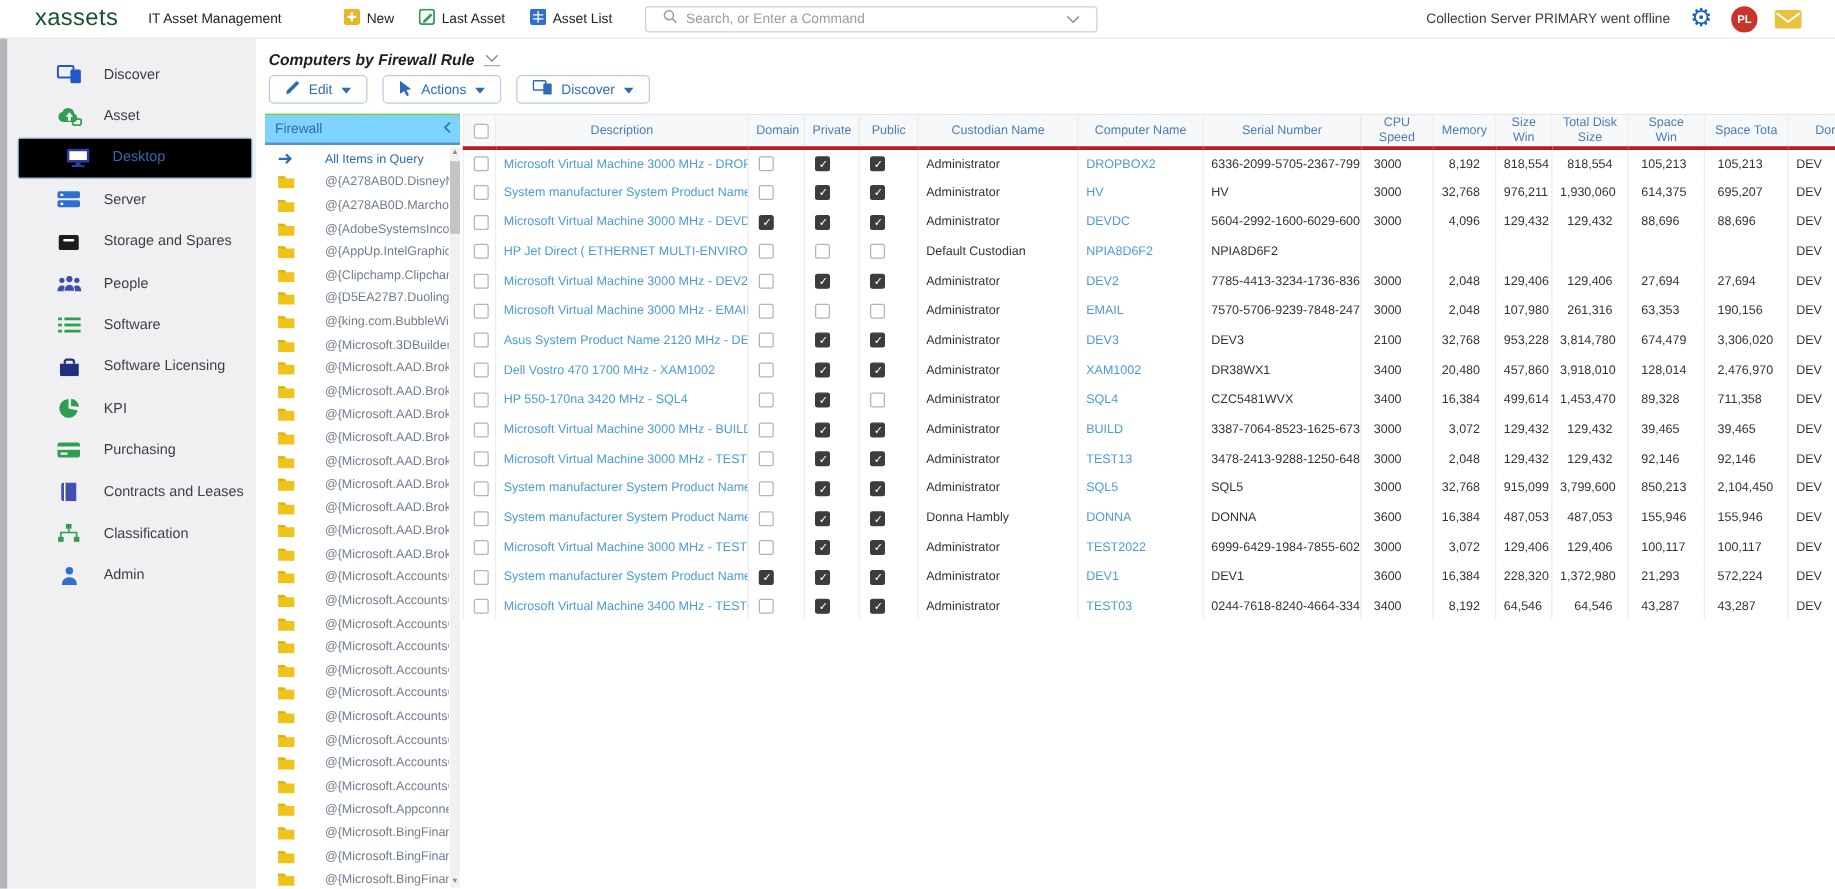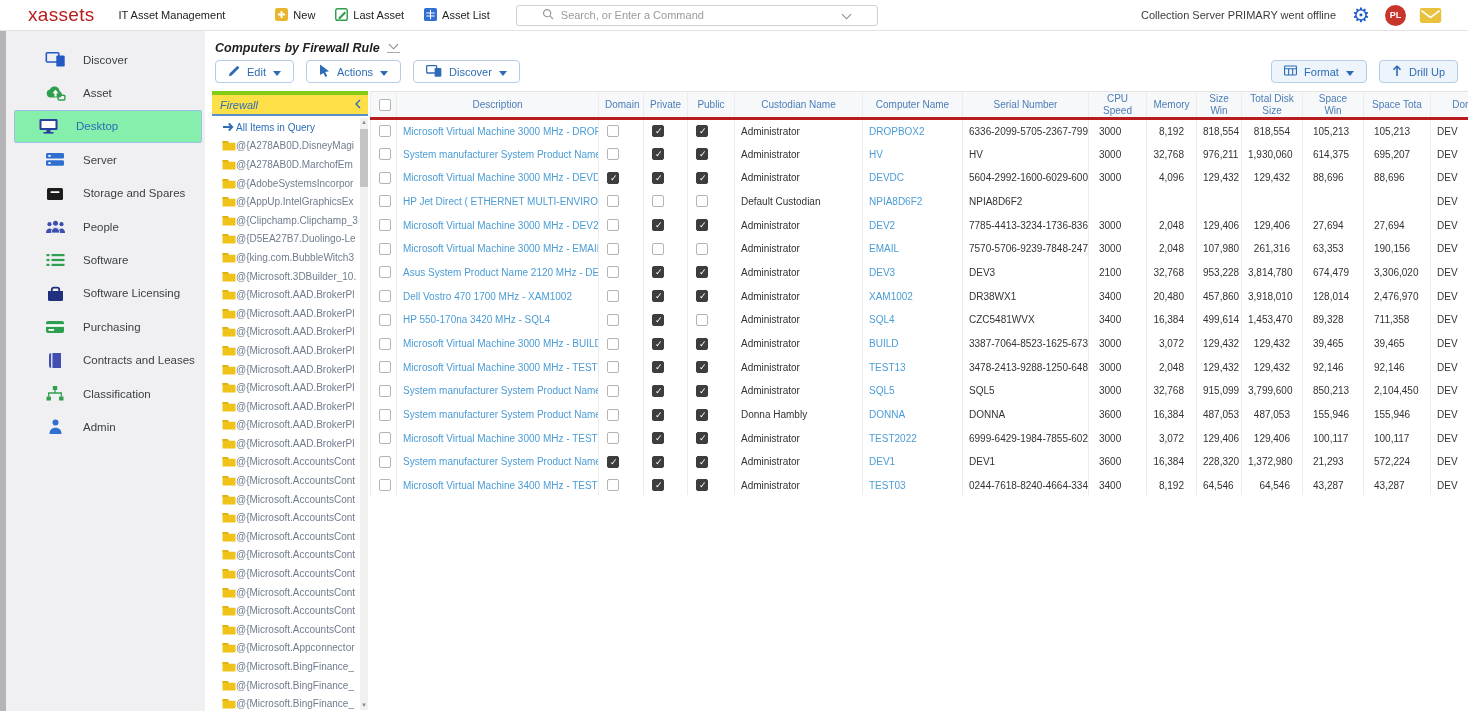--- a/index.html
+++ b/index.html
@@ -11,7 +11,7 @@
   
   .topbar { height:31px; display:flex; align-items:center; border-bottom:1px solid #e3e3e3;
             padding:0 26px 0 28px; background:#fff; }
-  .logo { color:#b91c1c; font-size:19px; letter-spacing:.3px; cursor:pointer; }
+  .logo { color:#14532d; font-size:19px; letter-spacing:.3px; cursor:pointer; }
   .product { font-size:11px; color:#222; margin-left:24px; }
   .topbtns { display:flex; gap:20px; margin-left:50px; }
   .topbtn { display:flex; align-items:center; gap:5px; font-size:11px; color:#222; cursor:pointer; white-space:nowrap; }

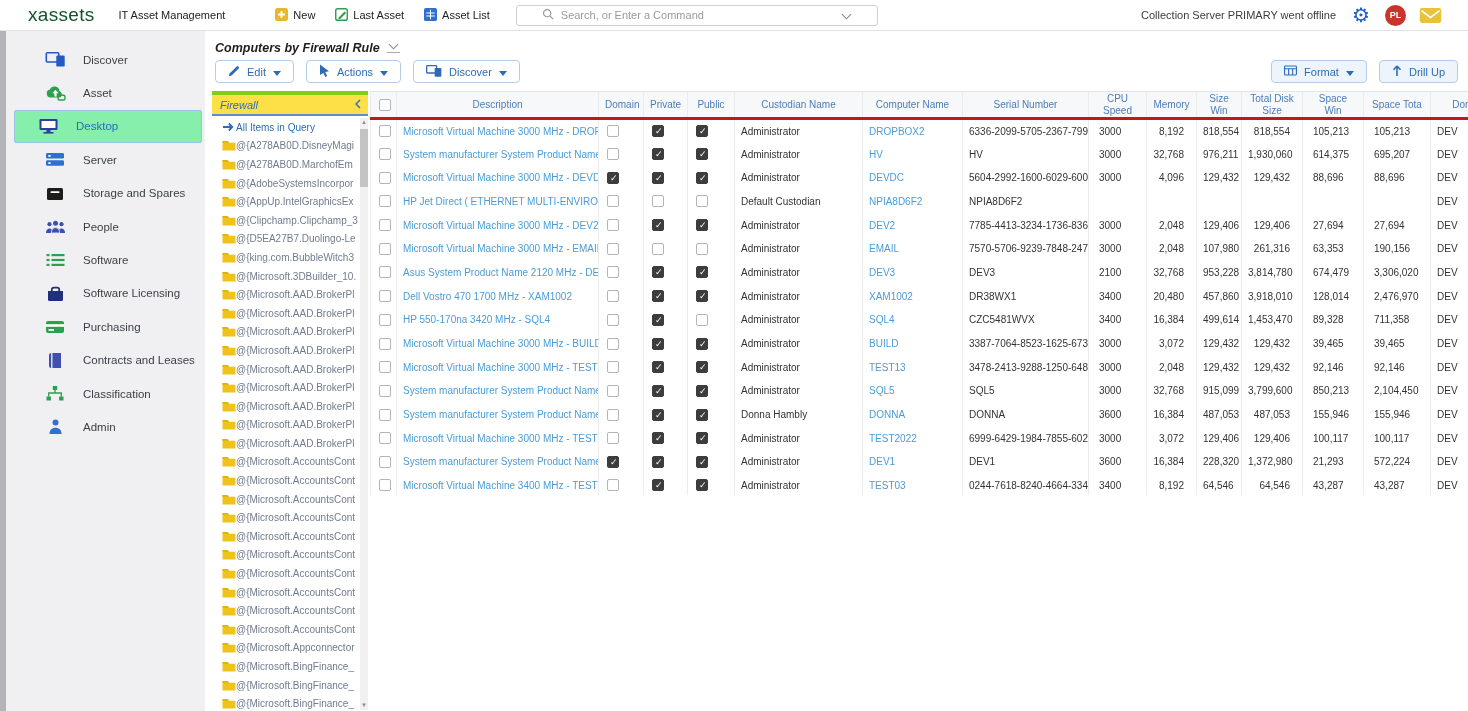--- a/index.html
+++ b/index.html
@@ -16,7 +16,7 @@
   .topbtns { display:flex; gap:20px; margin-left:50px; }
   .topbtn { display:flex; align-items:center; gap:5px; font-size:11px; color:#222; cursor:pointer; white-space:nowrap; }
   .searchbox { margin-left:26px; width:362px; height:21px; border:1px solid #cfcfcf; border-radius:3px;
-               display:flex; align-items:center; padding:0 25px; gap:5px; background:#fff; }
+               display:flex; align-items:center; padding:0 13px; gap:5px; background:#fff; }
   .searchbox input { border:none; outline:none; flex:1; font-size:11px; color:#333; background:transparent; }
   .searchbox input::placeholder { color:#9b9b9b; }
   .spacer { flex:1; }

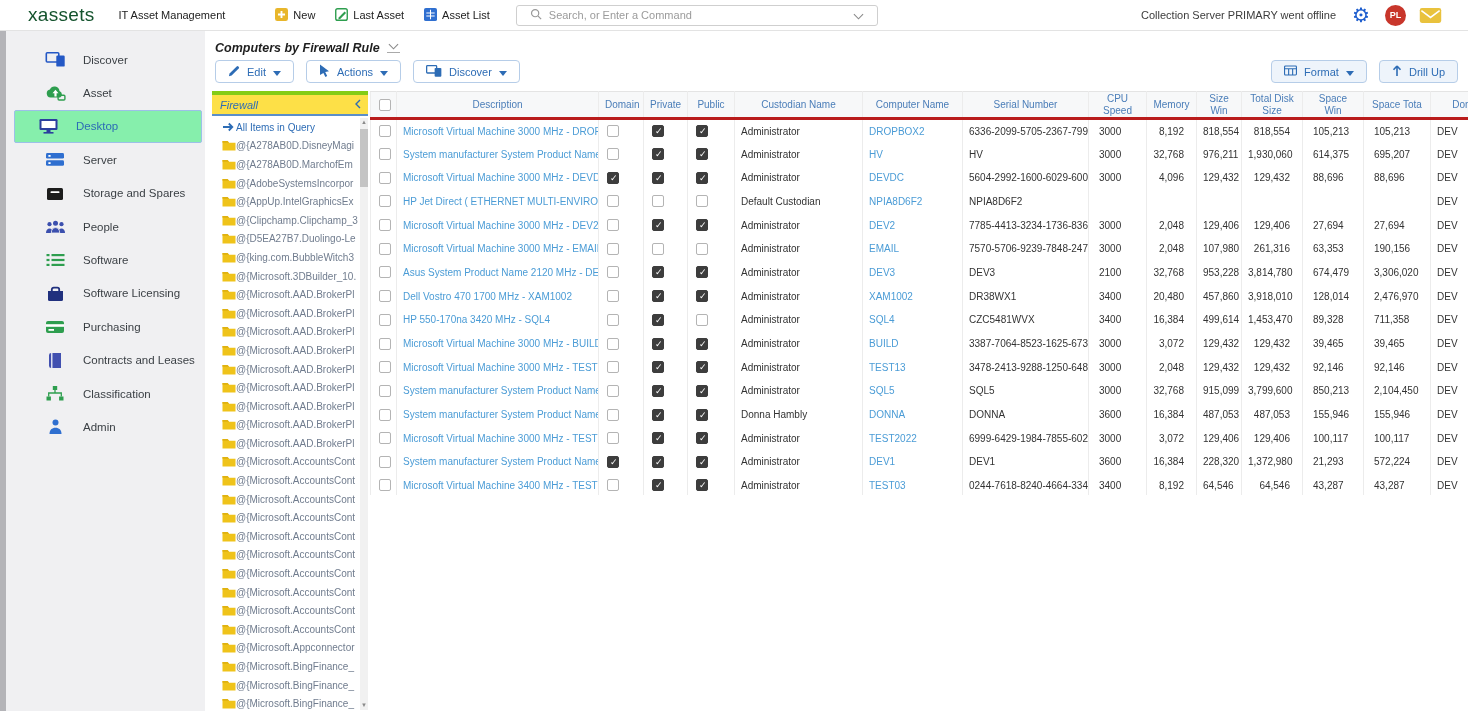--- a/index.html
+++ b/index.html
@@ -303,24 +303,6 @@
               </svg></span>
           </div>
         </div>
-      <div class="tb-group" id="toolbar-right">
-          <div class="btn light">
-            <span class="ic"><svg width="13" height="11" viewBox="0 0 14 11">
-                <rect x="0.6" y="0.6" width="12.8" height="9.8" rx="1" fill="none" stroke="#2d6cb5" stroke-width="1.2"></rect>
-                <path d="M0.6 3.6h12.8M5 3.6v6.8M9.3 3.6v6.8" stroke="#2d6cb5" stroke-width="1.2" fill="none"></path>
-              </svg></span>
-            <span>Format</span>
-            <span><svg width="8" height="5" viewBox="0 0 8 5">
-                <path d="M0 0h8L4 5z" fill="#2d6cb5"></path>
-              </svg></span>
-          </div>
-          <div class="btn light">
-            <span class="ic"><svg width="10" height="12" viewBox="0 0 10 12">
-                <path d="M5 11V2M5 1 1.5 4.8M5 1l3.5 3.8" fill="none" stroke="#2d6cb5" stroke-width="1.6"></path>
-              </svg></span>
-            <span>Drill Up</span>
-          </div>
-        </div>
     </div>
     <div class="panels">
       <div class="tree">

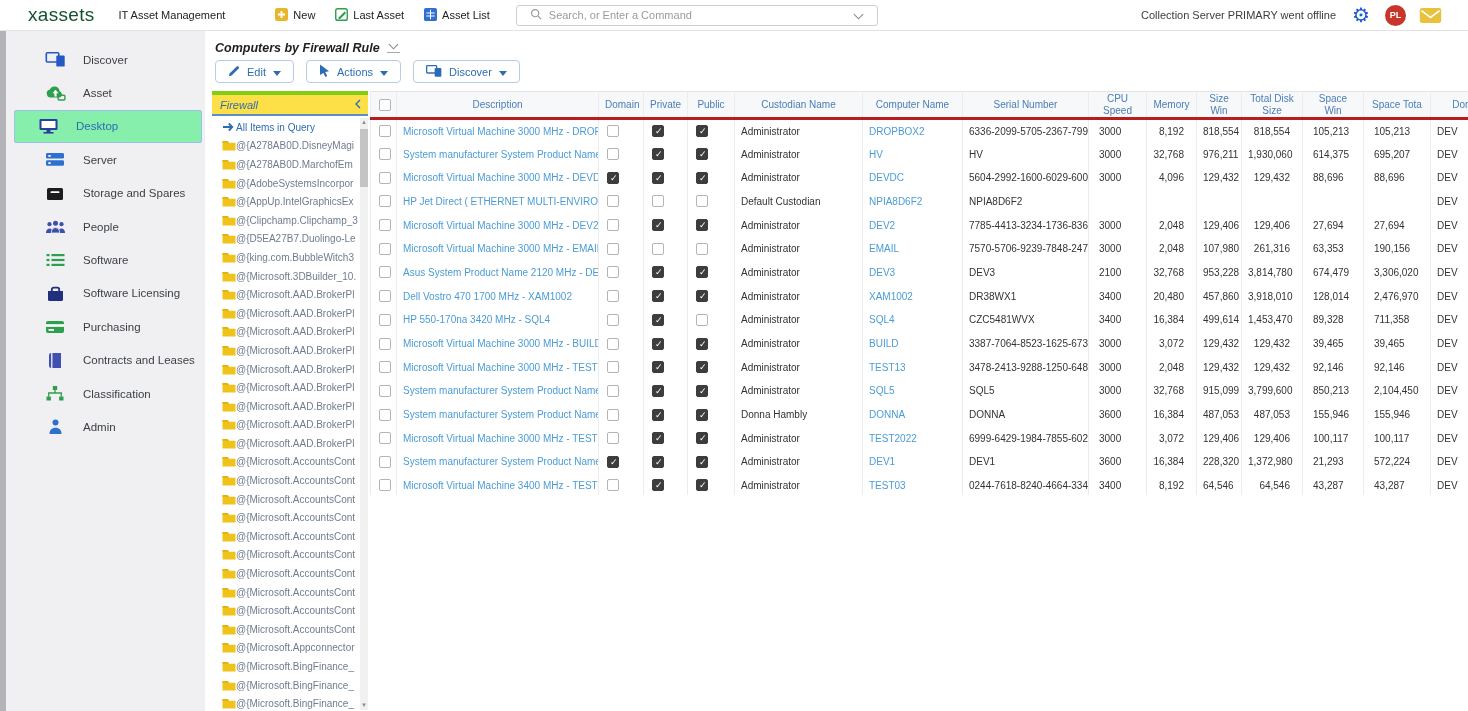--- a/index.html
+++ b/index.html
@@ -47,9 +47,9 @@
   .panels { display:flex; height:619px; }
   
   .tree { width:156px; margin-left:7px; position:relative; }
-  .tree-head { height:25px; background:#fde047; border-top:4px solid #84cc16; border-bottom:2px solid #5b8fc9;
+  .tree-head { height:25px; background:#7dd3fc; border-top:1px solid #84cc16; border-bottom:2px solid #5b8fc9;
                display:flex; align-items:center; justify-content:space-between; padding:0 7px 0 8px;
-               font-size:11px; color:#2d6cb5;font-style:italic; }
+               font-size:11px; color:#2d6cb5; }
   .tree-body { position:absolute; top:27px; bottom:0; left:0; right:9px; overflow:hidden; }
   .tree-item { height:18.6px; display:flex; align-items:center; gap:0; padding-left:10px;
                font-size:10px; color:#707c8e; white-space:nowrap; overflow:hidden; cursor:pointer; }

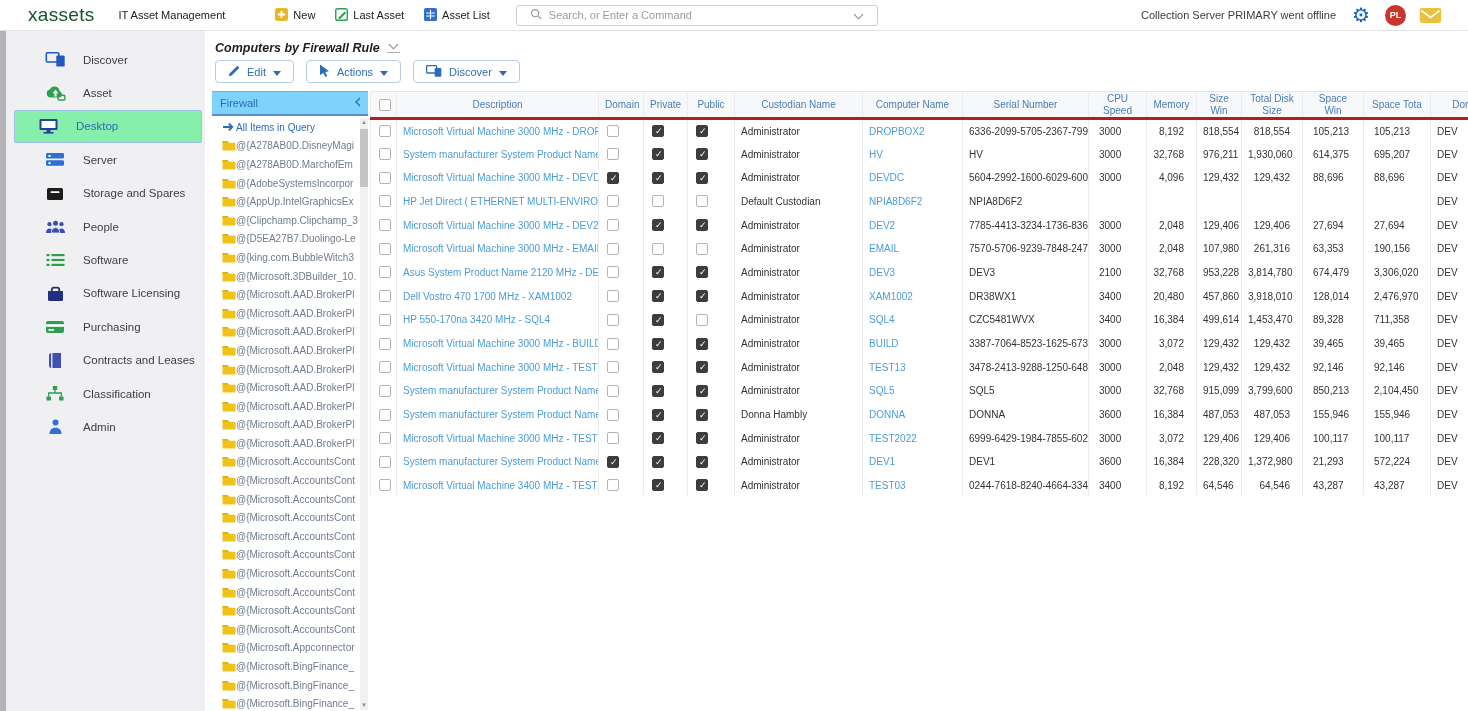--- a/index.html
+++ b/index.html
@@ -32,8 +32,8 @@
   .sb-item { height:33.4px; display:flex; align-items:center; padding-left:38px; gap:17px;
              font-size:11.5px; color:#3a3f44; cursor:pointer; }
   .sb-item .ic { width:22px; display:flex; justify-content:center; align-items:center; }
-  .sb-item.selected { background:#86efac; border:1px solid #9cc0e8; border-radius:2px;
-                      margin:0 3px 0 8px; padding-left:22px; color:#2d6cb5; }
+  .sb-item.selected { background:#000000; border:1px solid #9cc0e8; border-radius:2px;
+                      margin:0 3px 0 8px; padding-left:36px; color:#2d6cb5; }
   
   .content { flex:1; min-width:0; background:#fff; }
   .titlerow { padding:9px 0 0 10px; display:flex; align-items:center; gap:7px; height:24px;font-style:italic; }

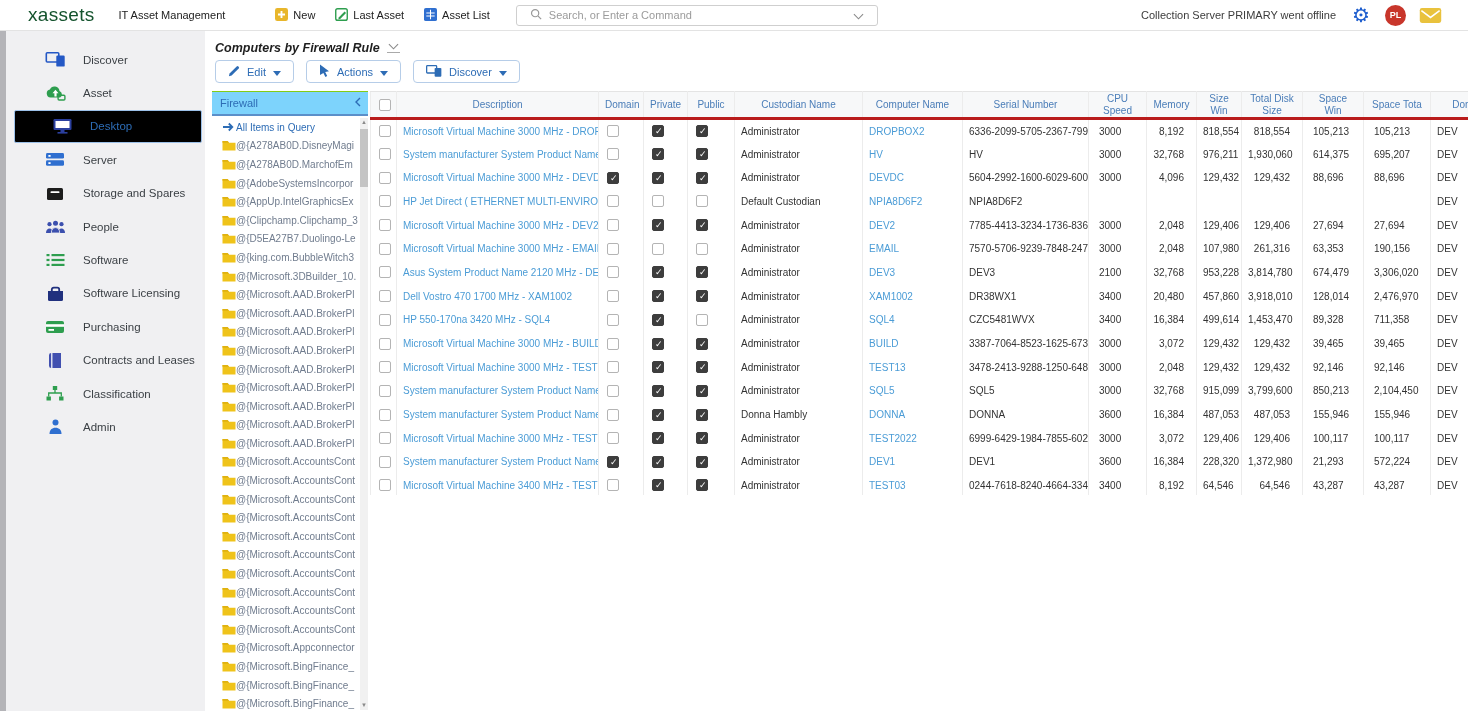--- a/index.html
+++ b/index.html
@@ -51,7 +51,7 @@
                display:flex; align-items:center; justify-content:space-between; padding:0 7px 0 8px;
                font-size:11px; color:#2d6cb5; }
   .tree-body { position:absolute; top:27px; bottom:0; left:0; right:9px; overflow:hidden; }
-  .tree-item { height:18.6px; display:flex; align-items:center; gap:0; padding-left:10px;
+  .tree-item { height:18.6px; display:flex; align-items:center; gap:24px; padding-left:10px;
                font-size:10px; color:#707c8e; white-space:nowrap; overflow:hidden; cursor:pointer; }
   .tree-item.active { color:#2d6cb5; }
   .tree-item .tic { width:14px; flex:0 0 14px; display:flex; align-items:center; }

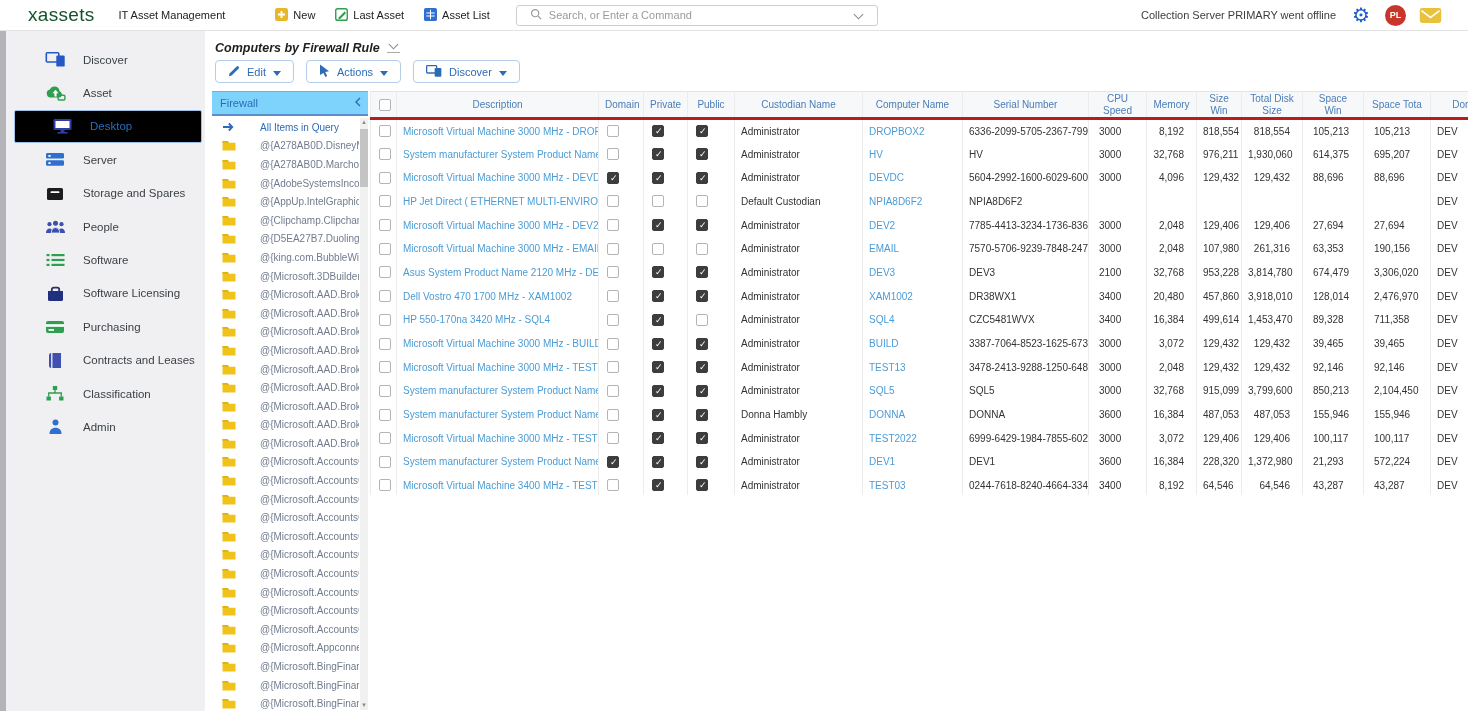--- a/index.html
+++ b/index.html
@@ -223,6 +223,15 @@
       </div>
       <div class="sb-item">
         <span class="ic">
+          <svg width="17" height="17" viewBox="0 0 17 17">
+            <path d="M7.8 8.7V1.2a7.5 7.5 0 1 0 7.4 9.2z" fill="#2e9e4f"></path>
+            <path d="M9.8 6.7V1a7.5 7.5 0 0 1 6.4 6.3z" fill="#2e9e4f"></path>
+          </svg>
+        </span>
+        <span>KPI</span>
+      </div>
+      <div class="sb-item">
+        <span class="ic">
           <svg width="20" height="14" viewBox="0 0 19 14">
             <rect x="0.5" y="1" width="18" height="12" rx="2" fill="#2e9e4f"></rect>
             <rect x="0.5" y="4.2" width="18" height="2.6" fill="#fff"></rect>

